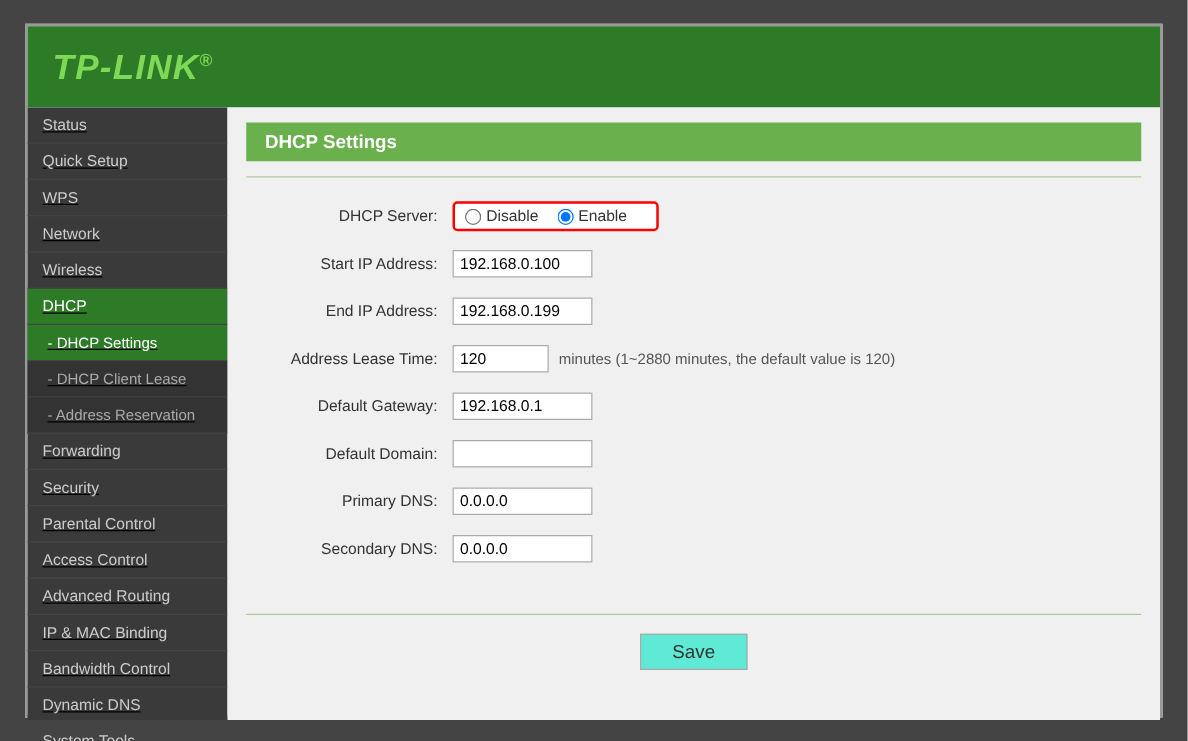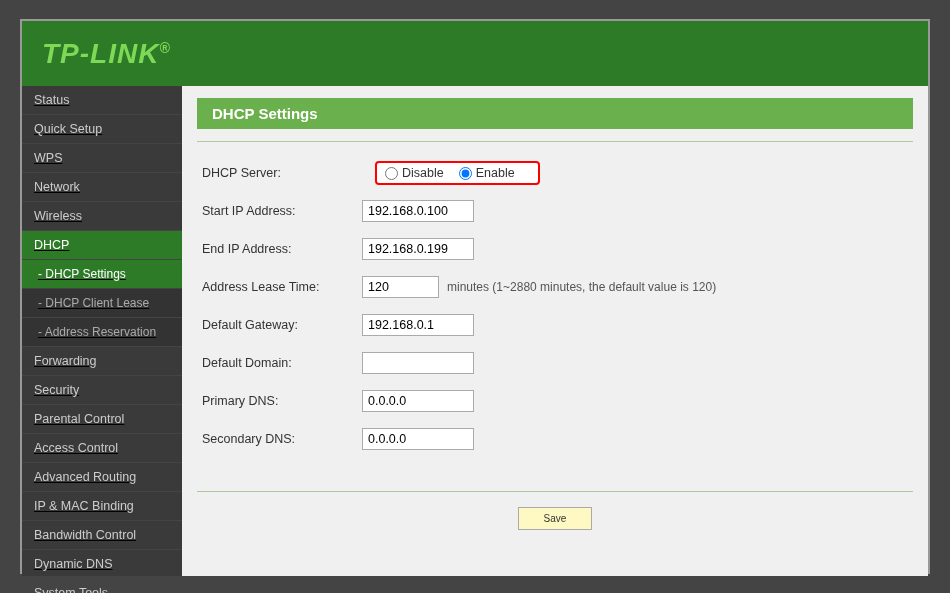--- a/index.html
+++ b/index.html
@@ -97,7 +97,7 @@
     }
     .form-label {
       width: 160px;
-      text-align: left;
+      text-align: right;
       padding-right: 12px;
       color: #333;
       font-size: 12.5px;

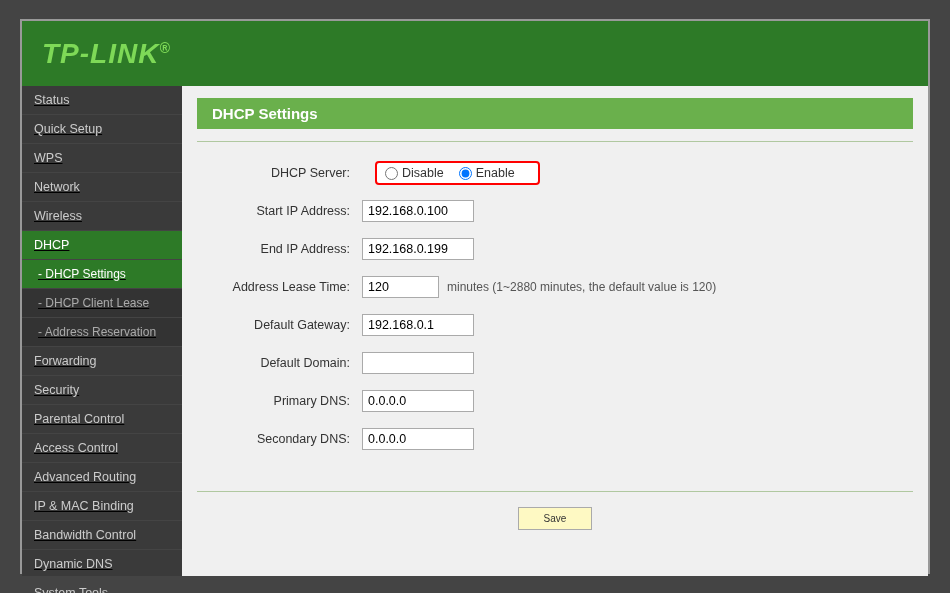--- a/index.html
+++ b/index.html
@@ -117,7 +117,7 @@
       border-radius: 4px;
       padding: 3px 8px;
       background: white;
-      margin-left: 13px;
+      margin-left: 0;
     }
     .dhcp-server-row label {
       color: #333;

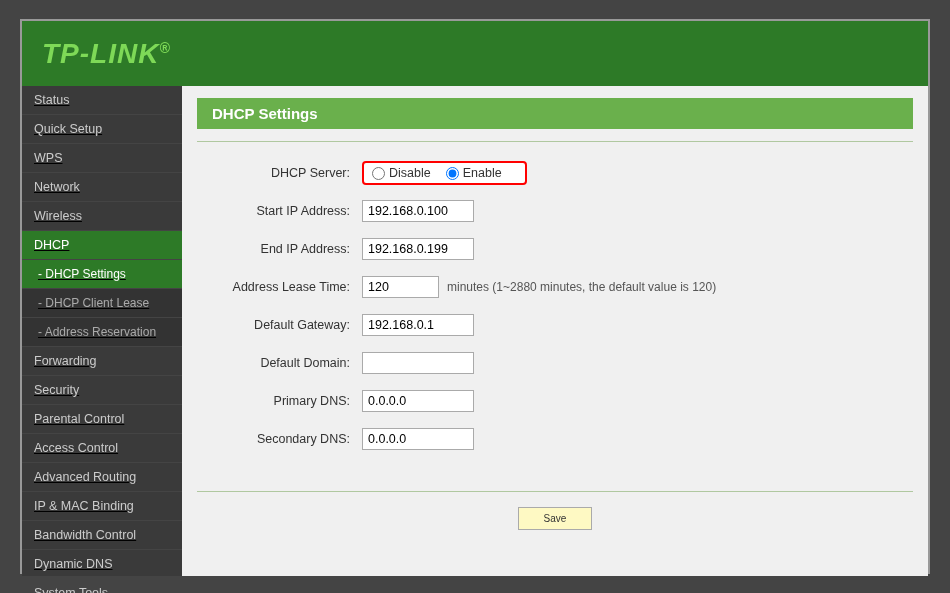--- a/index.html
+++ b/index.html
@@ -146,10 +146,10 @@
       display: block;
       margin: 15px auto;
       padding: 5px 25px;
-      background: #fef9c3;
+      background: #5eead4;
       border: 1px solid #aaa;
       cursor: pointer;
-      font-size: 10px;
+      font-size: 15px;
       color: #333;
     }
     .bottom-separator {

